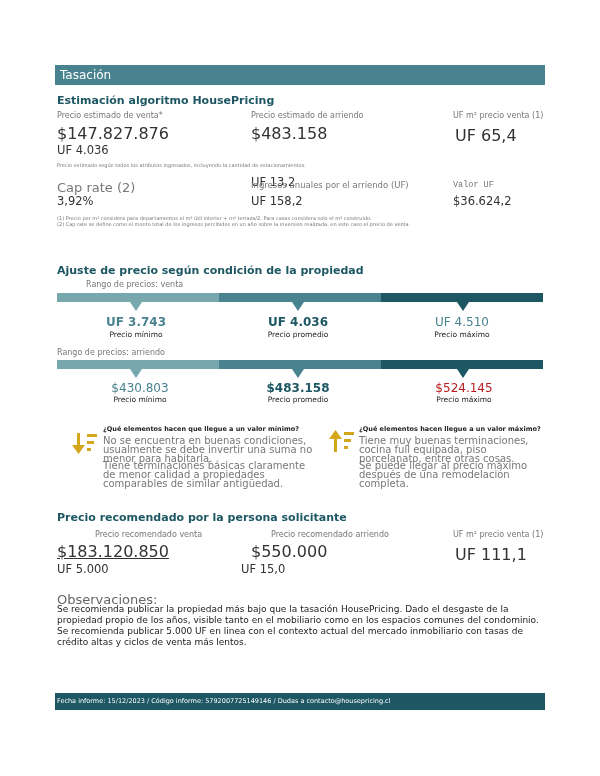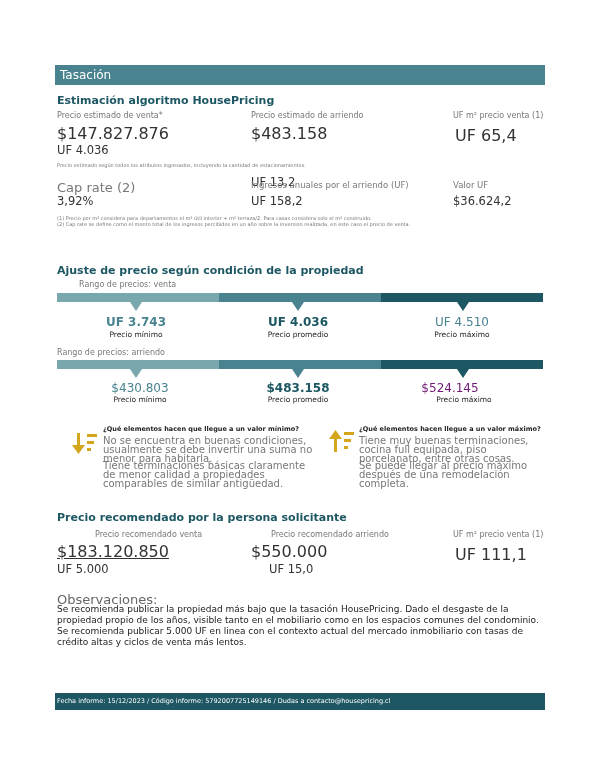--- a/index.html
+++ b/index.html
@@ -48,7 +48,7 @@
 <div class="abs lbl" style="left:251px;top:180px;font-size:8.5px;">Ingresos anuales por el arriendo (UF)</div>
 <div class="abs med" style="left:251px;top:194px;">UF 158,2</div>
 
-<div class="abs lbl" style="left:453px;top:180px;font-size:8.5px;">Valor UF</div>
+<div class="abs lbl" style="left:453px;top:180px;font-size:8.5px;font-family:Liberation Mono, monospace;">Valor UF</div>
 <div class="abs med" style="left:453px;top:194px;">$36.624,2</div>
 
 <div class="abs tiny" style="left:57px;top:215px;">(1) Precio por m² considera para departamentos el m² útil interior + m² terraza/2. Para casas considera solo el m² construido.</div>

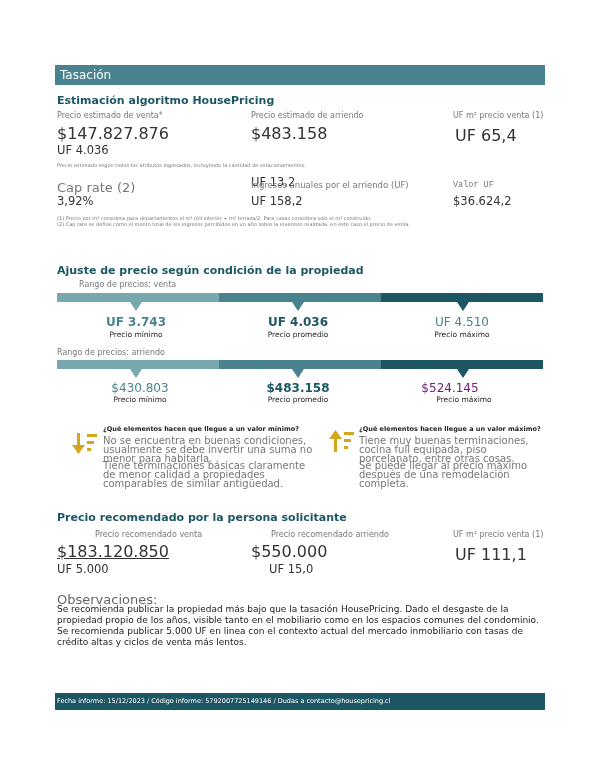--- a/index.html
+++ b/index.html
@@ -56,7 +56,7 @@
 
 <div class="abs section-title" style="left:57px;top:264px;">Ajuste de precio según condición de la propiedad</div>
 
-<div class="abs lbl" style="left:56px;top:280px;padding-left:23px;">Rango de precios: venta</div>
+<div class="abs lbl" style="left:63px;top:280px;padding-left:23px;">Rango de precios: venta</div>
 <div class="abs bar" style="left:57px;top:293px;width:486px;">
   <div class="seg" style="left:0;width:162px;background:#79a7ae;"></div>
   <div class="seg" style="left:162px;width:162px;background:#4a8390;"></div>

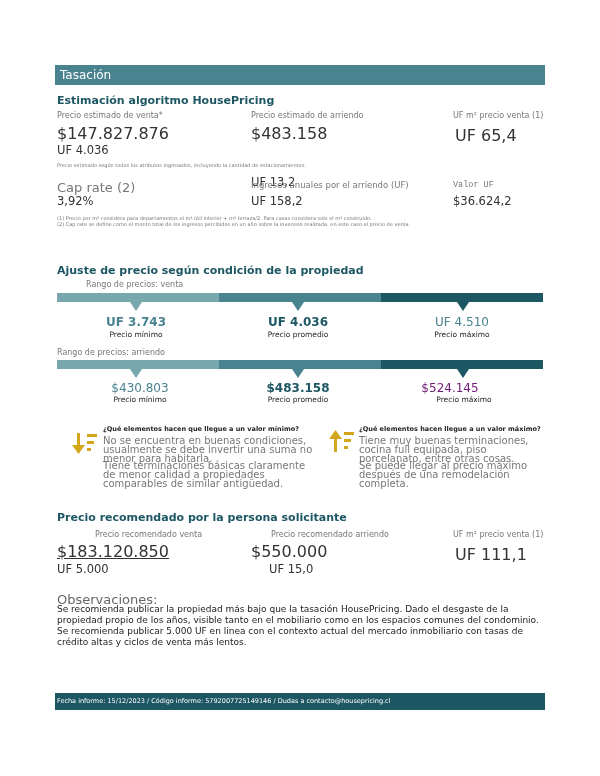--- a/index.html
+++ b/index.html
@@ -85,7 +85,7 @@
 <div class="rl" style="left:80px;top:395px;">Precio mínimo</div>
 <div class="rv" style="left:238px;top:381px;color:#1d5763;font-weight:bold;">$483.158</div>
 <div class="rl" style="left:238px;top:395px;">Precio promedio</div>
-<div class="rv" style="left:390px;top:381px;color:#701a75;">$524.145</div>
+<div class="rv" style="left:404px;top:381px;color:#b91c1c;">$524.145</div>
 <div class="rl" style="left:404px;top:395px;">Precio máximo</div>
 
 <div class="abs" style="left:72px;top:432px;width:26px;height:24px;">

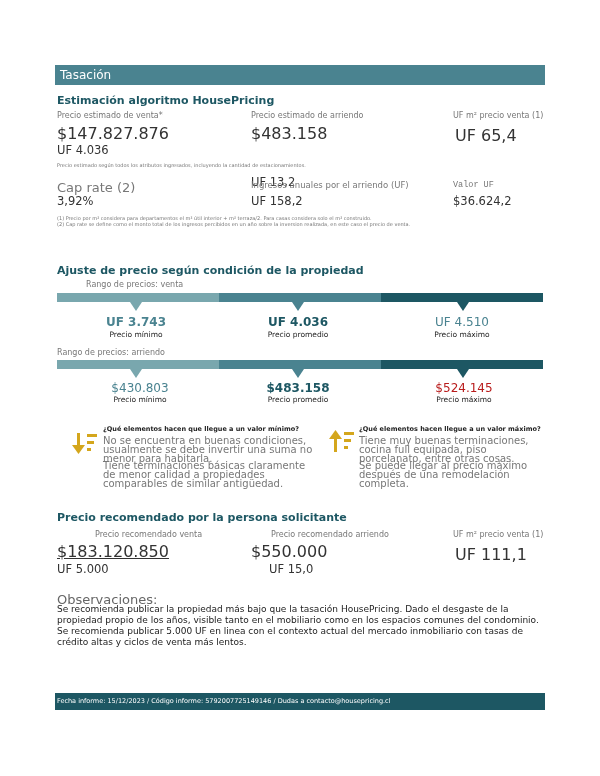--- a/index.html
+++ b/index.html
@@ -122,7 +122,7 @@
 
 <div class="abs lbl" style="left:251px;top:530px;padding-left:20px;">Precio recomendado arriendo</div>
 <div class="abs big" style="left:251px;top:542px;">$550.000</div>
-<div class="abs med" style="left:269px;top:562px;text-align:right;">UF 15,0</div>
+<div class="abs med" style="left:241px;top:562px;text-align:right;">UF 15,0</div>
 
 <div class="abs lbl" style="left:453px;top:530px;">UF m² precio venta (1)</div>
 <div class="abs big" style="left:455px;top:545px;">UF 111,1</div>

